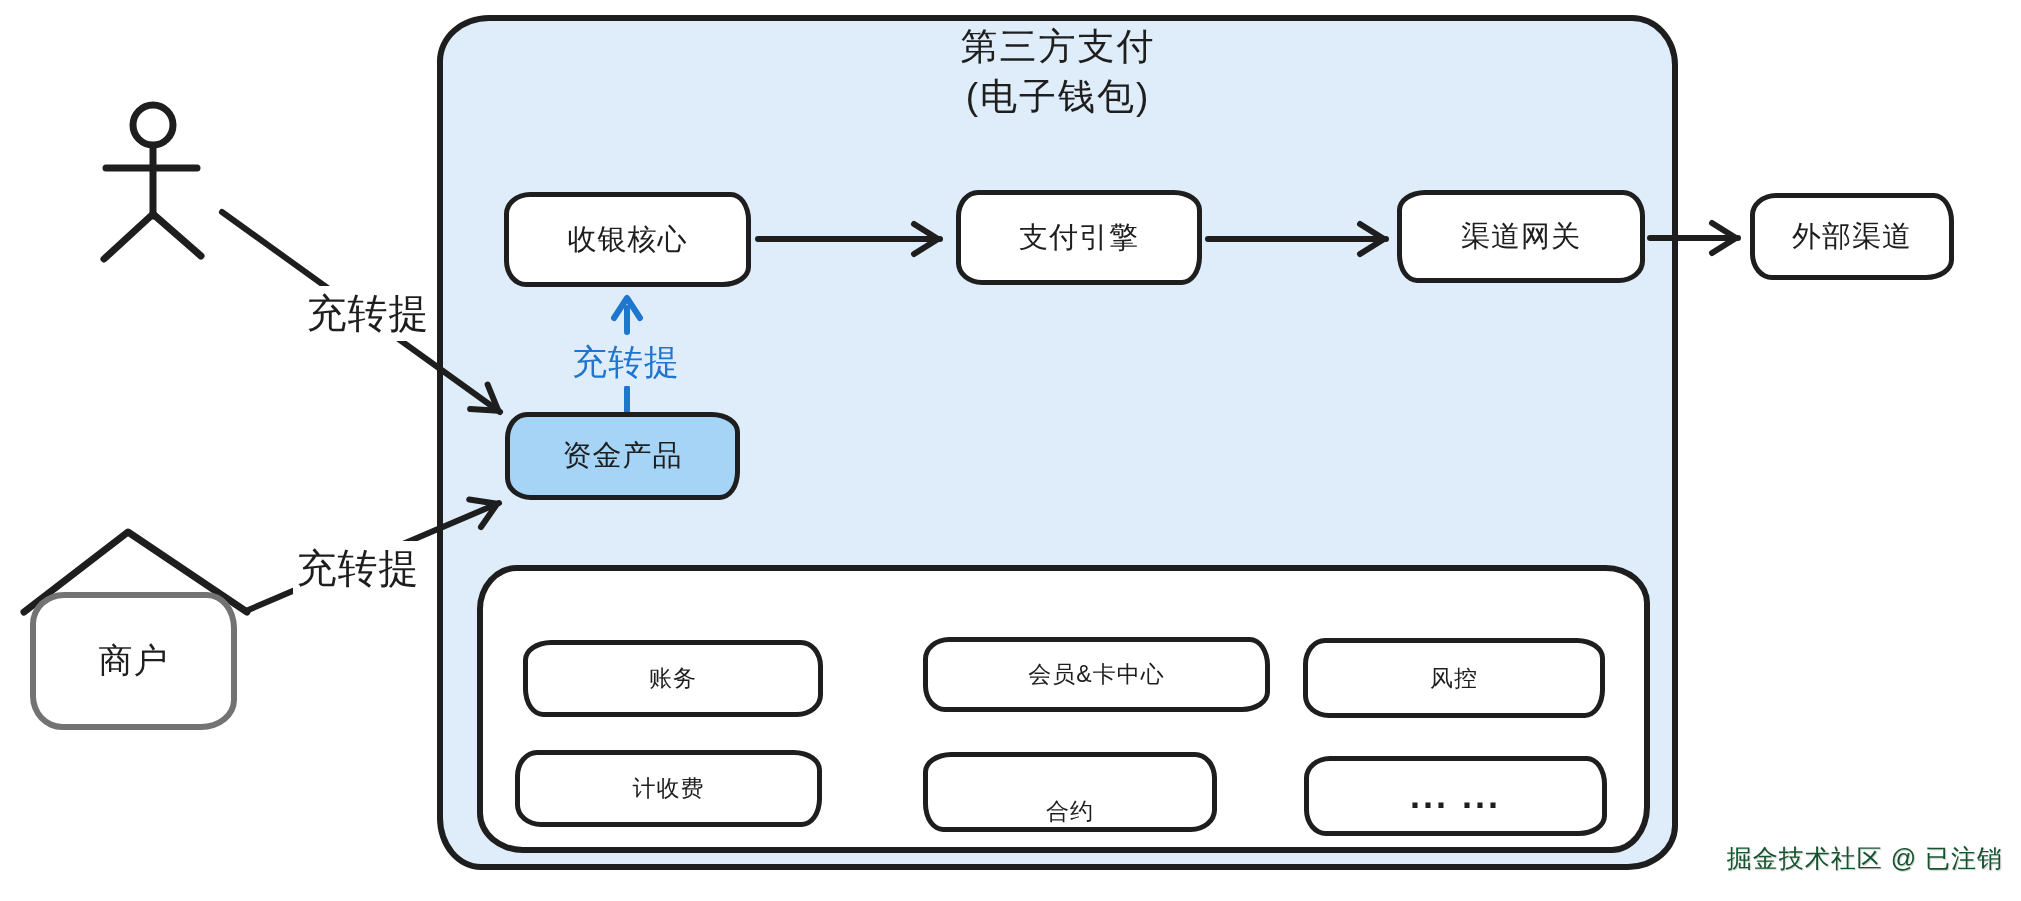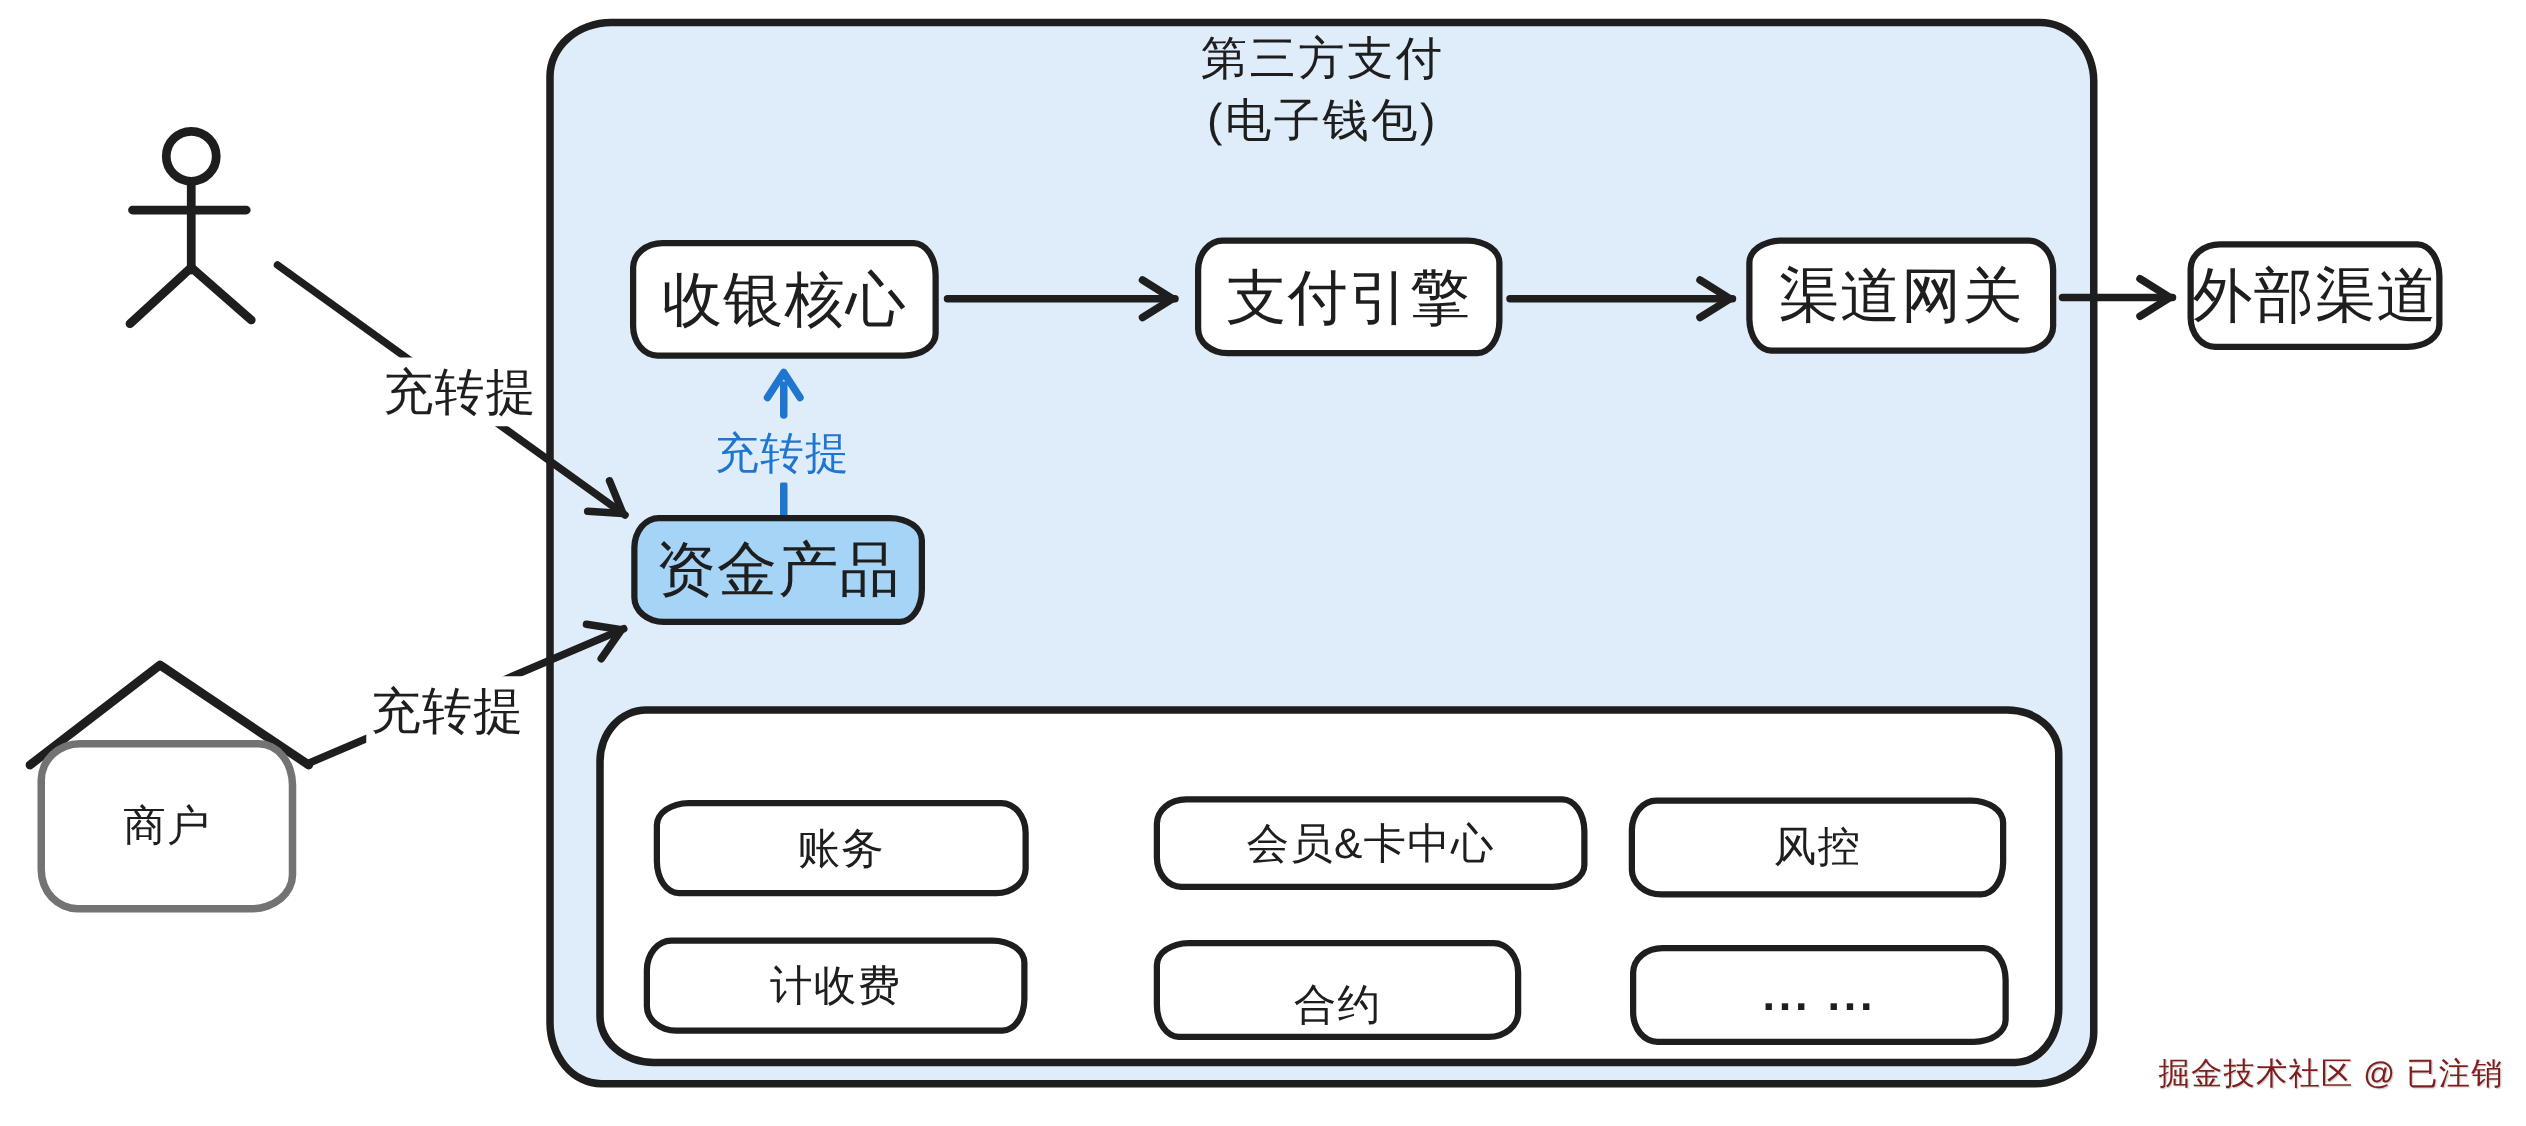--- a/index.html
+++ b/index.html
@@ -33,7 +33,7 @@
     display:flex; align-items:center; justify-content:center;
     background:#ffffff;
     border:5px solid #1e1e1e;
-    font-size:48px;
+    font-size:29px;
     letter-spacing:1px;
     white-space:nowrap;
   }

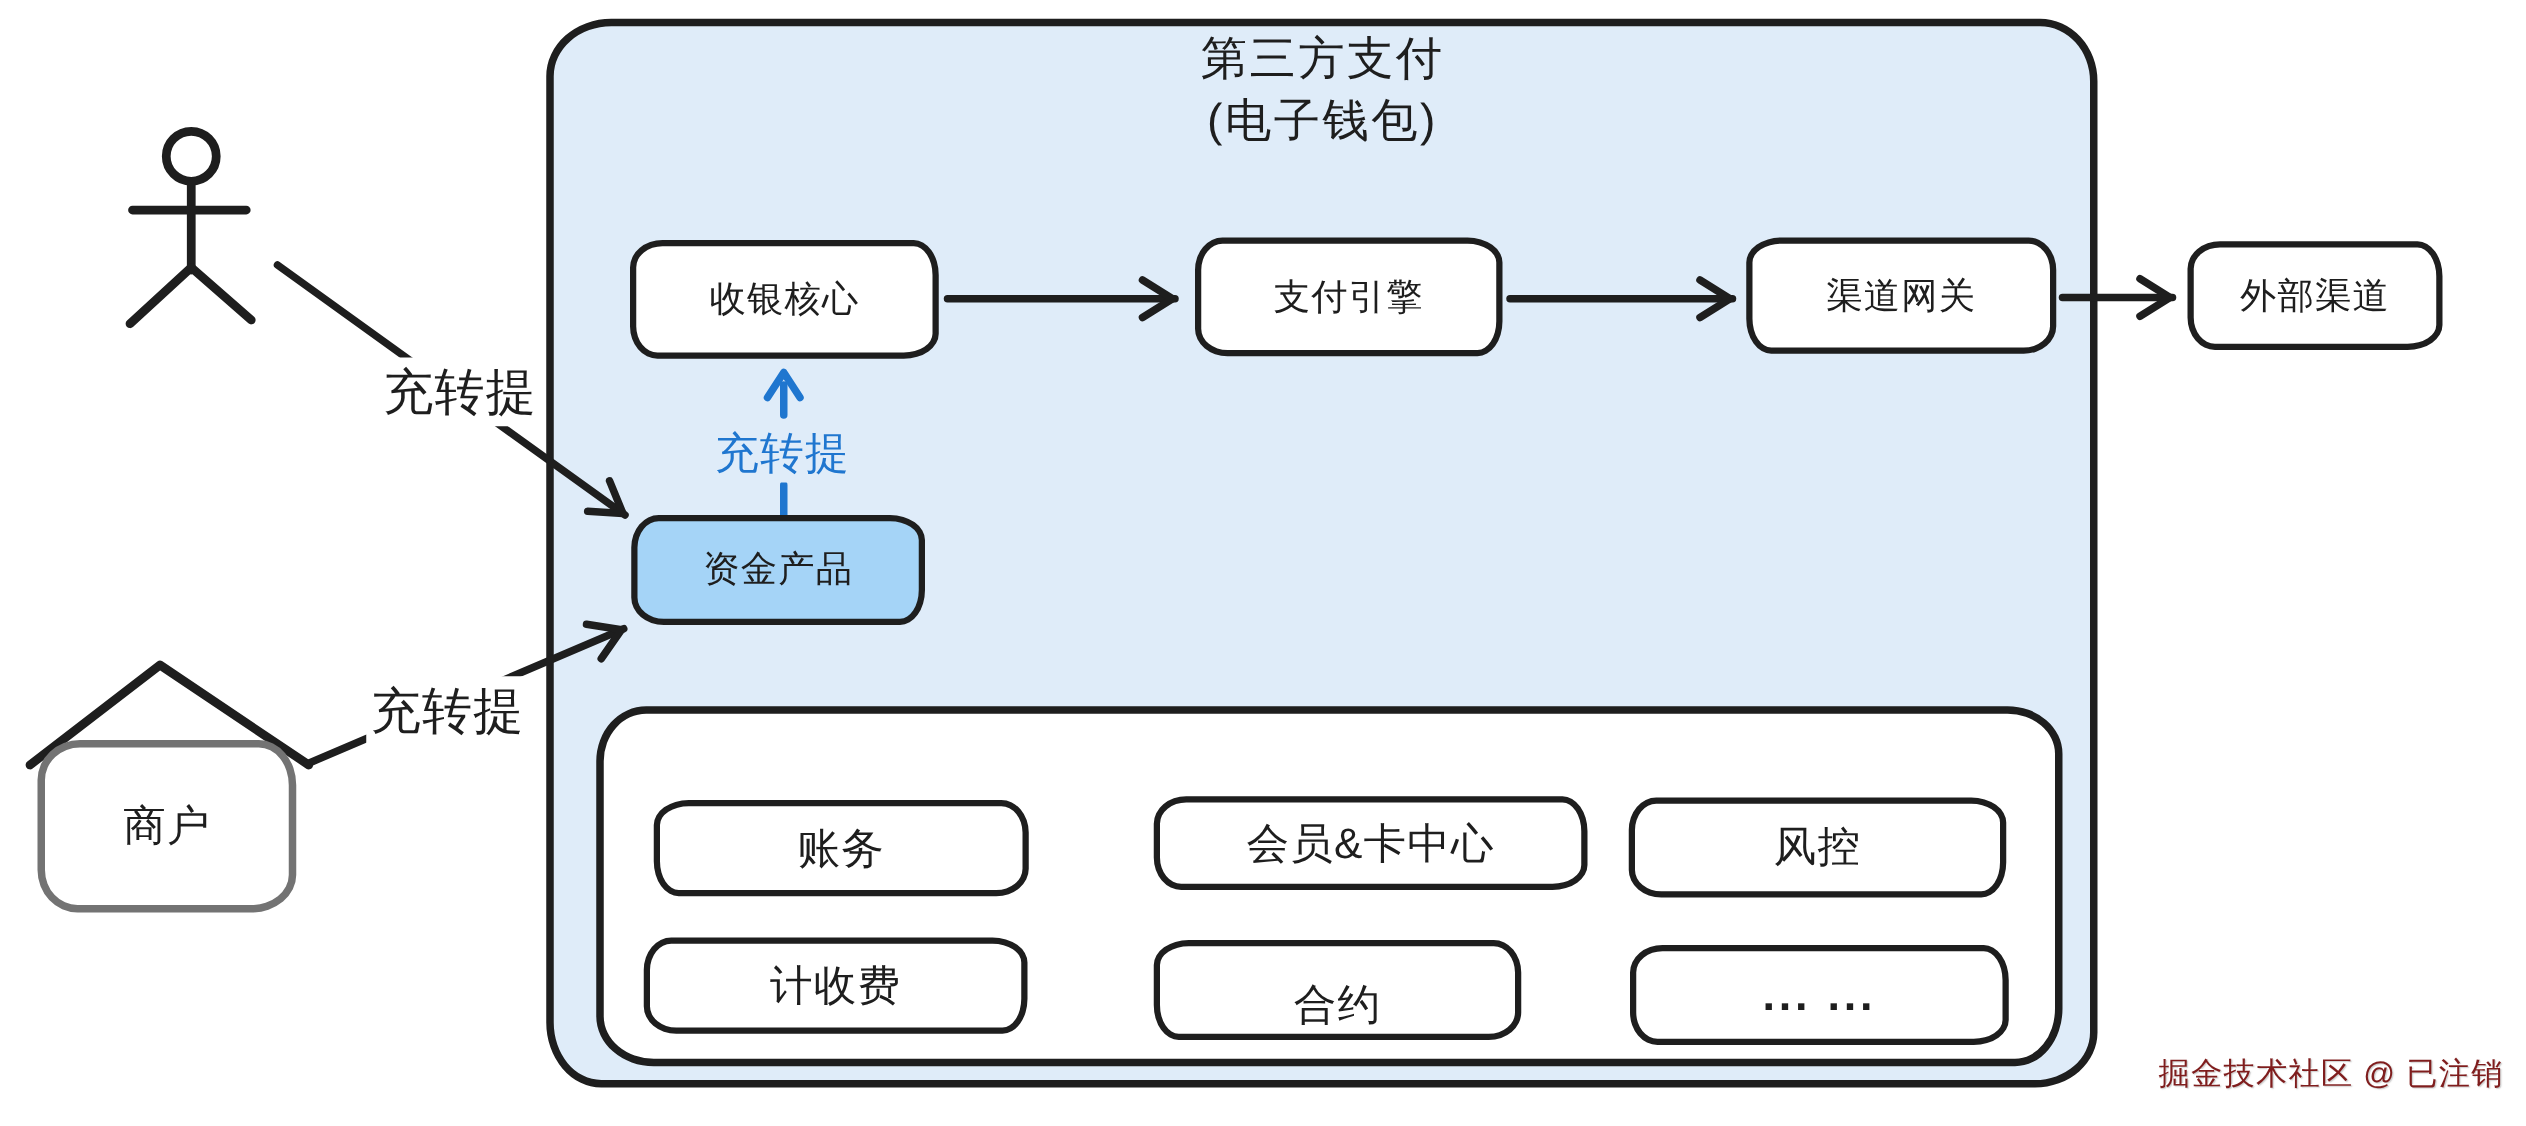--- a/index.html
+++ b/index.html
@@ -43,7 +43,7 @@
 
   .node-funds { background:#a5d4f7; }
 
-  .svc { font-size:34px; }
+  .svc { font-size:23px; }
   .svc-dots { font-weight:bold; letter-spacing:3px; font-size:36px; }
 
   .title {

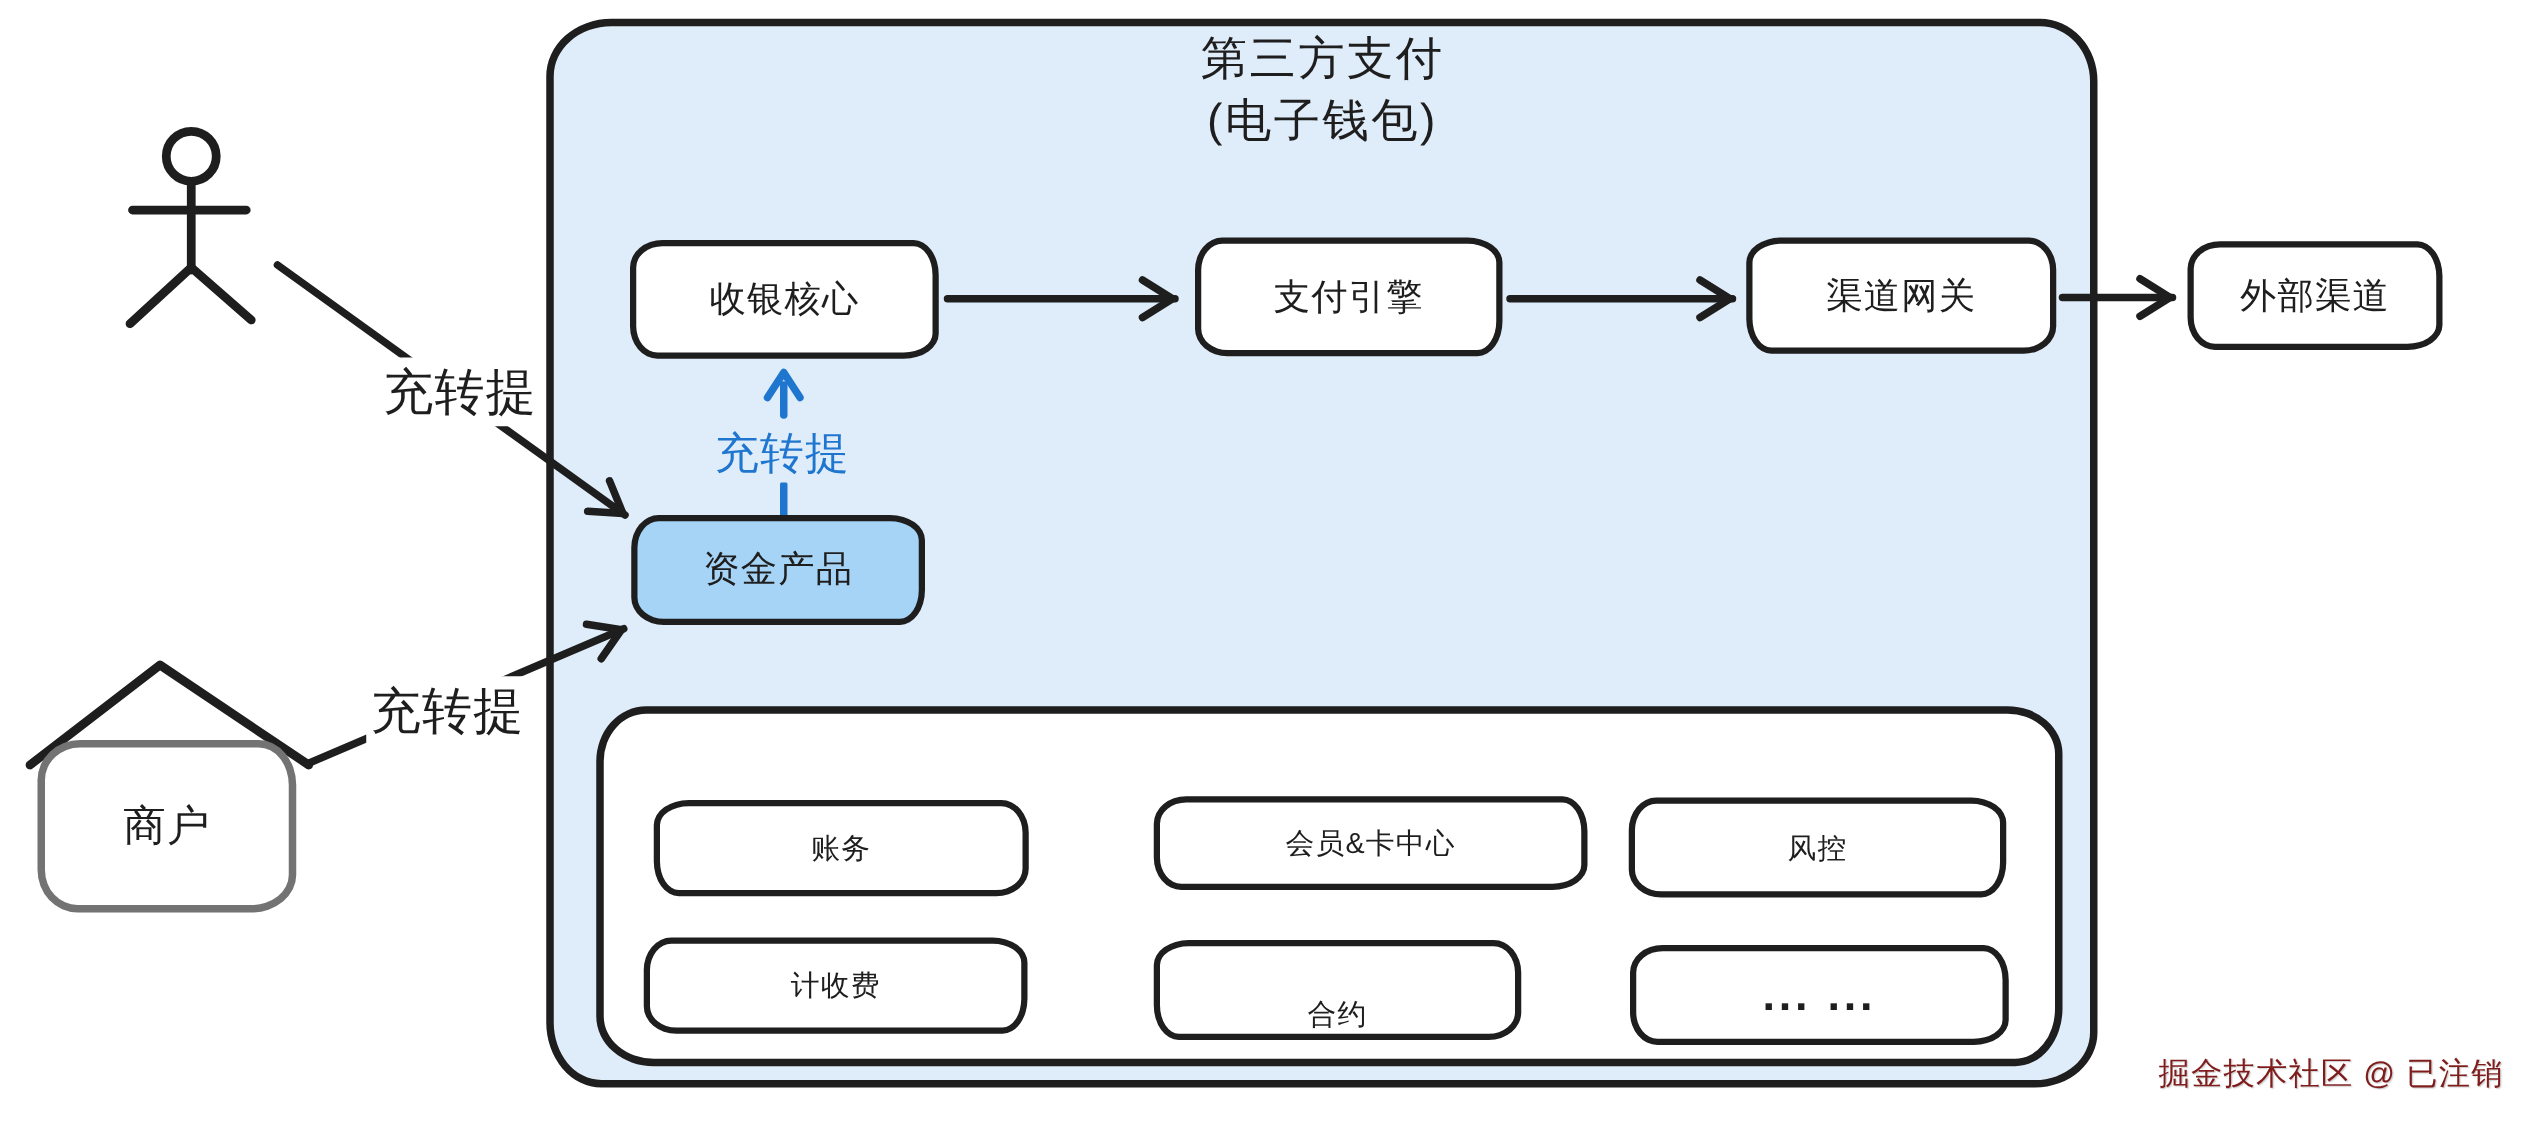--- a/index.html
+++ b/index.html
@@ -72,7 +72,7 @@
 
   .watermark {
     font-size:25px; letter-spacing:1px;
-    color:#7f1d1d;
+    color:#14532d;
     text-shadow:-1px -1px 0 #ffffff, 1px 1px 1px rgba(140,140,140,.45);
     white-space:nowrap;
   }

